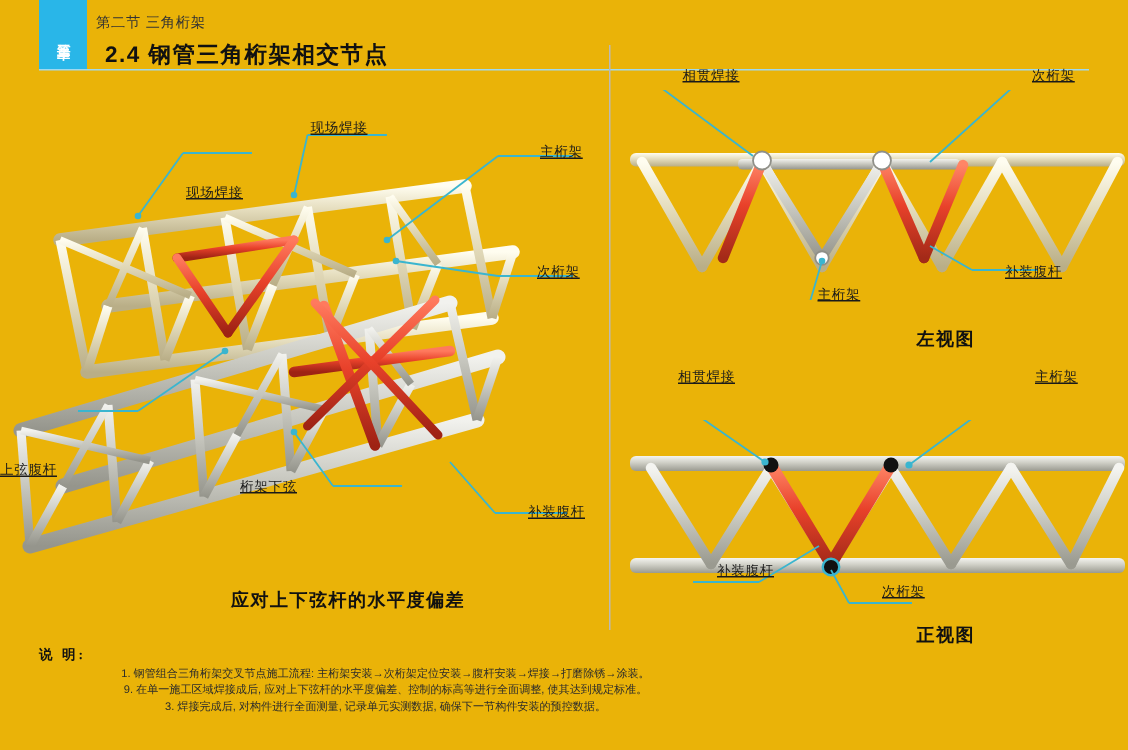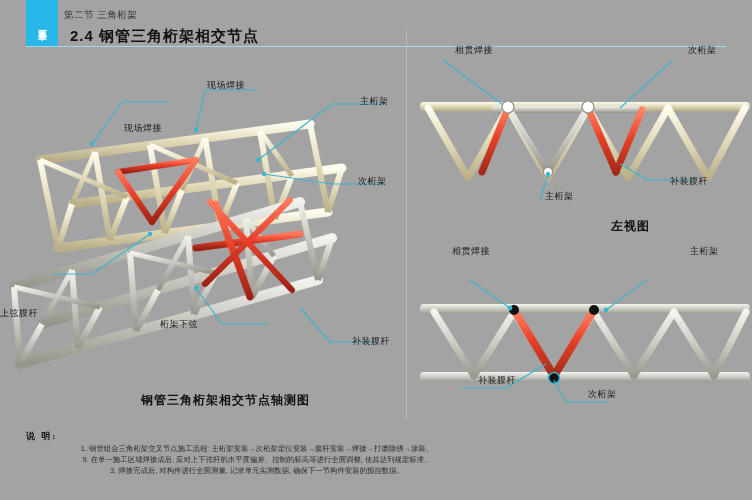--- a/index.html
+++ b/index.html
@@ -10,7 +10,7 @@
     overflow:hidden;
     position:relative;
   }
-  .page{position:absolute;inset:0;background:#a3a3a3;}
+  .page{position:absolute;inset:0;background:#eab308;}
 
   
   .chapter-tab{

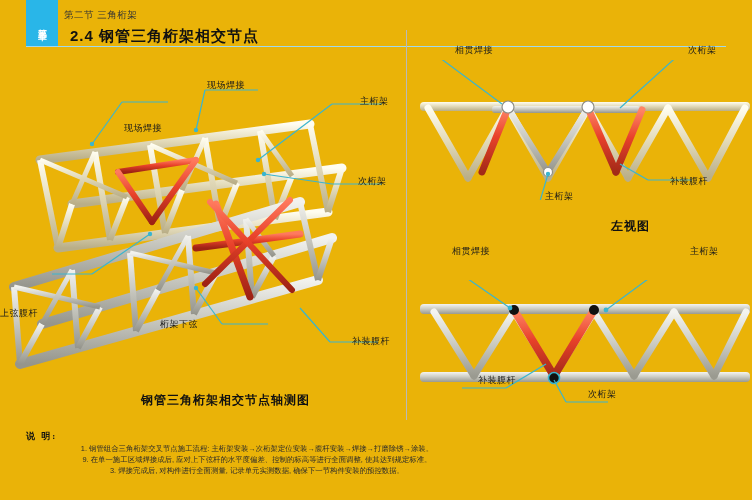--- a/index.html
+++ b/index.html
@@ -53,6 +53,7 @@
   .lbl{
     position:absolute;font-size:9px;color:#1a1a1a;white-space:nowrap;
     letter-spacing:.5px;
+    text-decoration:underline;
   }
 
   

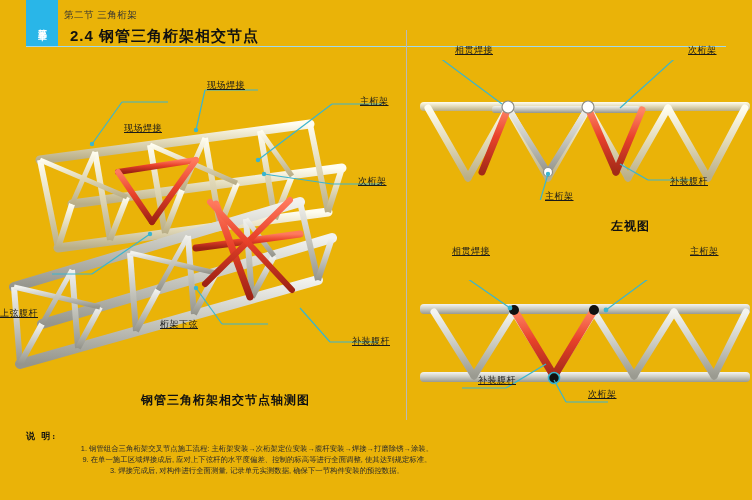--- a/index.html
+++ b/index.html
@@ -189,7 +189,7 @@
   <div class="lbl" style="left:160px;top:318px;">桁架下弦</div>
   <div class="lbl" style="left:352px;top:335px;">补装腹杆</div>
 
-  <div class="caption cap-axo">钢管三角桁架相交节点轴测图</div>
+  <div class="caption cap-axo">应对上下弦杆的水平度偏差</div>
 
   <svg class="cv" style="left:420px;top:60px;" width="330" height="140" viewBox="0 0 330 140">
     <defs>

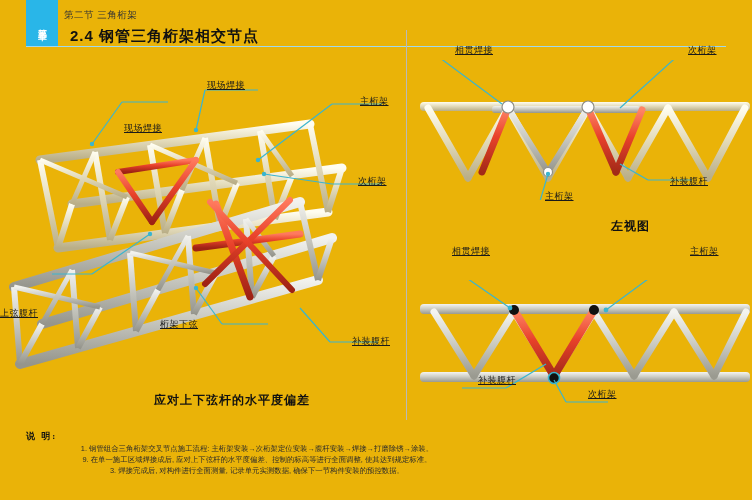--- a/index.html
+++ b/index.html
@@ -322,6 +322,7 @@
   <div class="lbl" style="left:478px;top:374px;">补装腹杆</div>
   <div class="lbl" style="left:588px;top:388px;">次桁架</div>
 
+  <div class="caption cap-front">正视图</div>
 
   <div class="notes">
     <div class="notes-title">说 明:</div>

